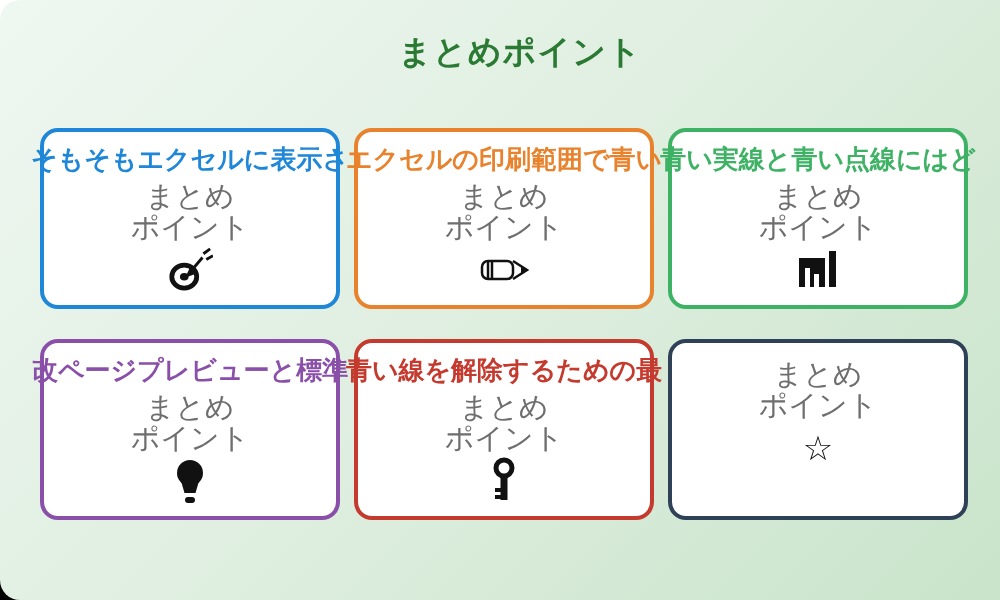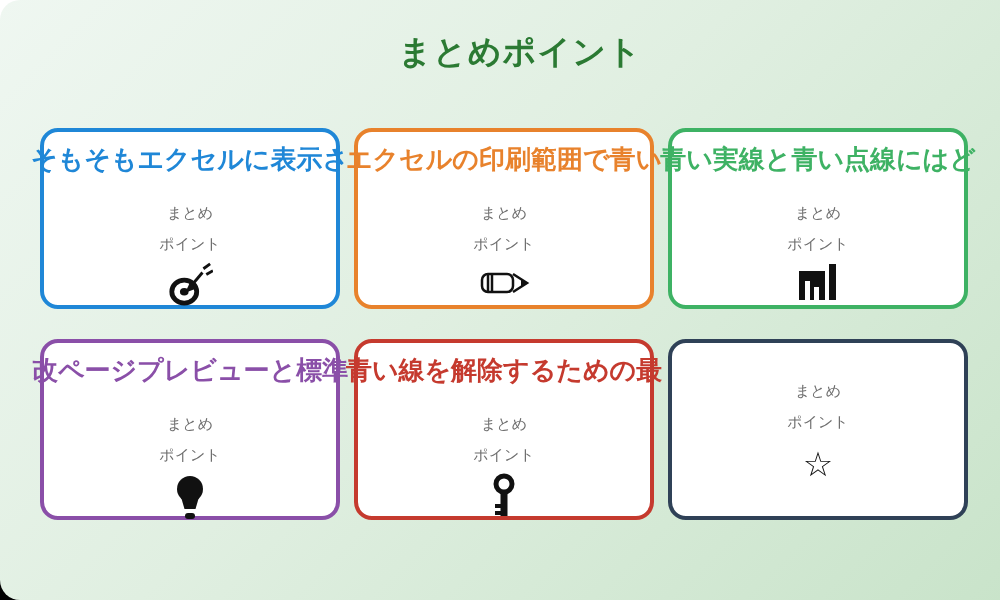--- a/index.html
+++ b/index.html
@@ -45,7 +45,7 @@
     white-space: nowrap; color: var(--accent); z-index: 2;
   }
   .card-subtitle {
-    margin-top: 21px; font-size: 15px; line-height: 31px;
+    margin-top: 5px; font-size: 29px; line-height: 31px;
     color: #6e6e6e; text-align: center;
   }
   .card-icon {

